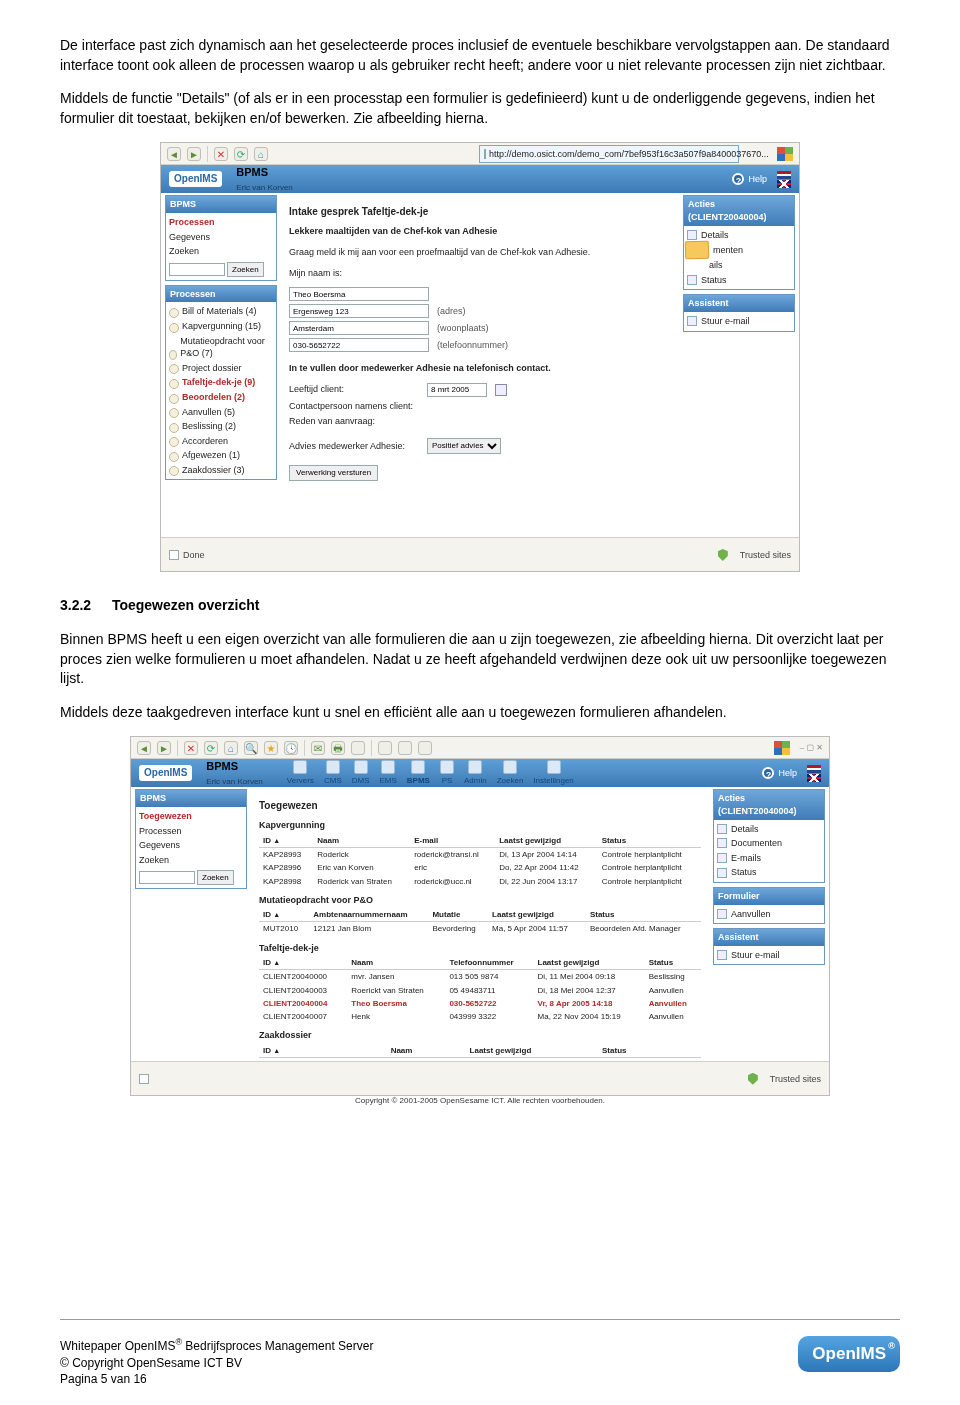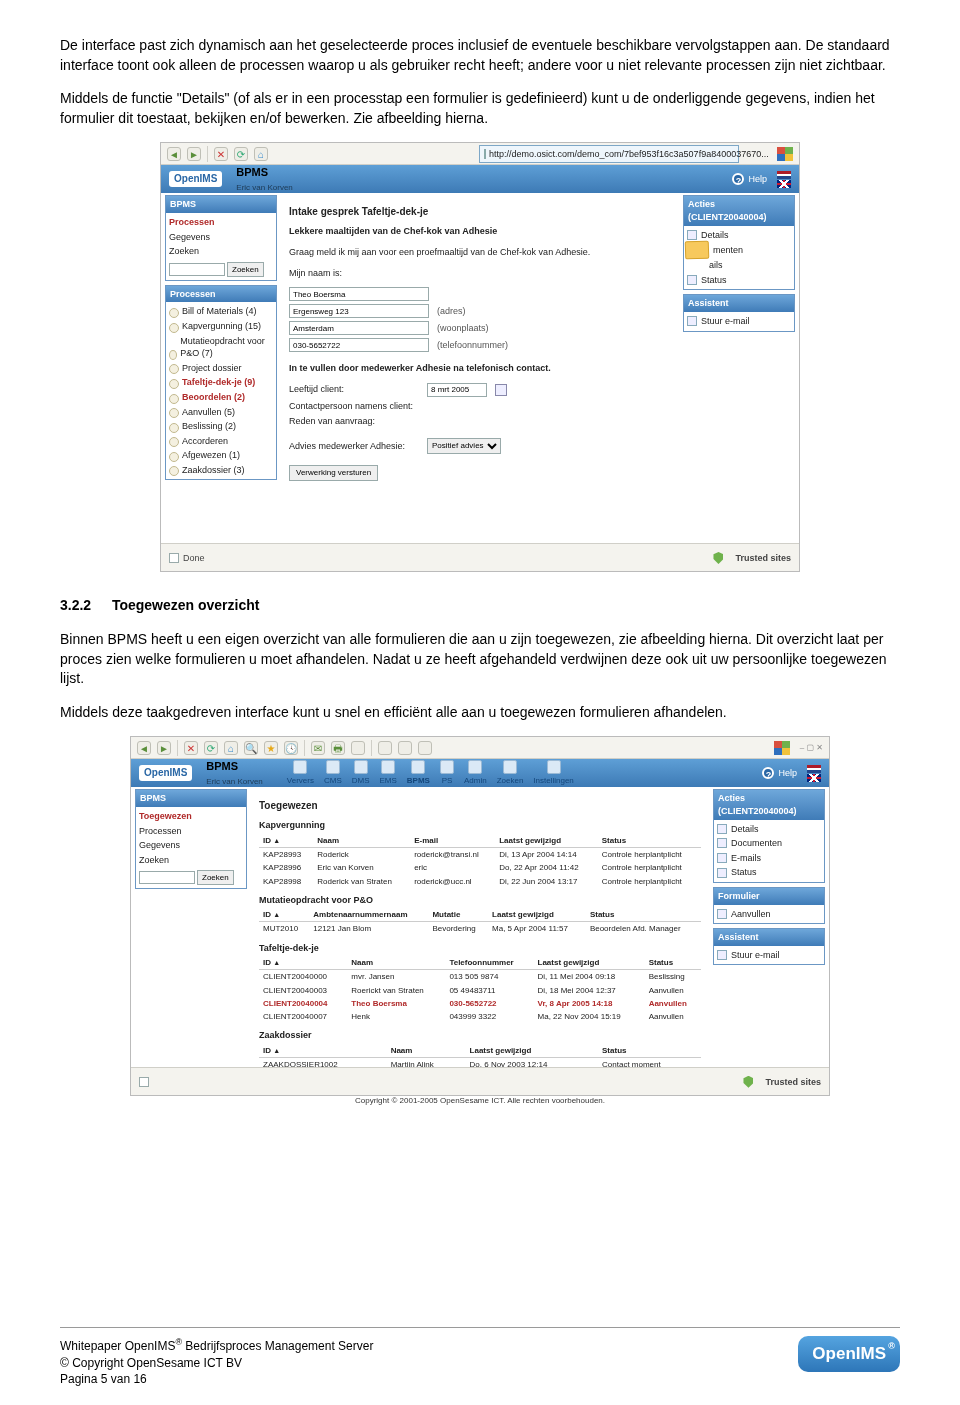--- a/index.html
+++ b/index.html
@@ -99,7 +99,7 @@
   .ritem-ico { width:10px;height:10px;background:#eef;border:1px solid #8ab; }
   .highlight-ico { width:24px;height:18px;background:#f7c95d;border:1px solid #d6a22a;border-radius:2px;transform:rotate(-2deg); position:relative; margin:-2px 0 -2px -2px;}
   .statusbar {
-    position:absolute; bottom:0; left:0; right:0; height:28px;
+    position:absolute; bottom:0; left:0; right:0; height:34px;
     border-top:1px solid #d0cfc8; background:#f4f3ee;
     display:flex; align-items:center; padding:0 8px; font-size:9px; color:#444;
   }

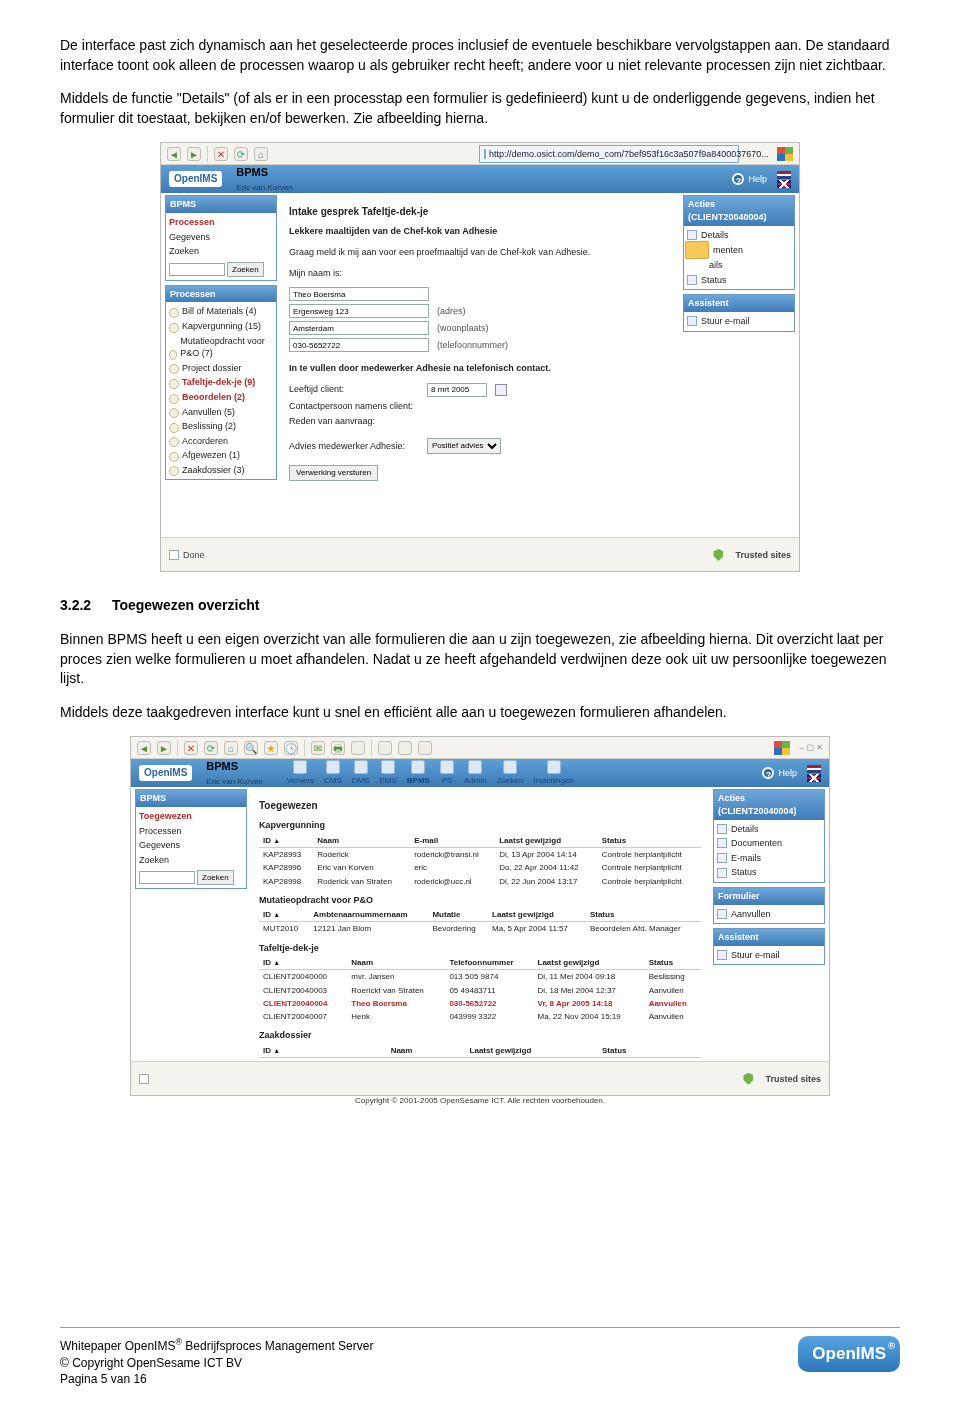--- a/index.html
+++ b/index.html
@@ -104,7 +104,7 @@
     display:flex; align-items:center; padding:0 8px; font-size:9px; color:#444;
   }
   .statusbar .done-ico { width:10px;height:10px;background:#fff;border:1px solid #9aa;margin-right:4px; }
-  .trusted { margin-left:auto; display:flex; align-items:center; gap:12px;font-weight:bold; }
+  .trusted { margin-left:auto; display:flex; align-items:center; gap:12px; }
   .trusted .shield { width:10px;height:12px;background:#6fb24c;clip-path:polygon(50% 0,100% 20%,100% 60%,50% 100%,0 60%,0 20%); }
   
   .tgroup { margin-bottom:6px; }

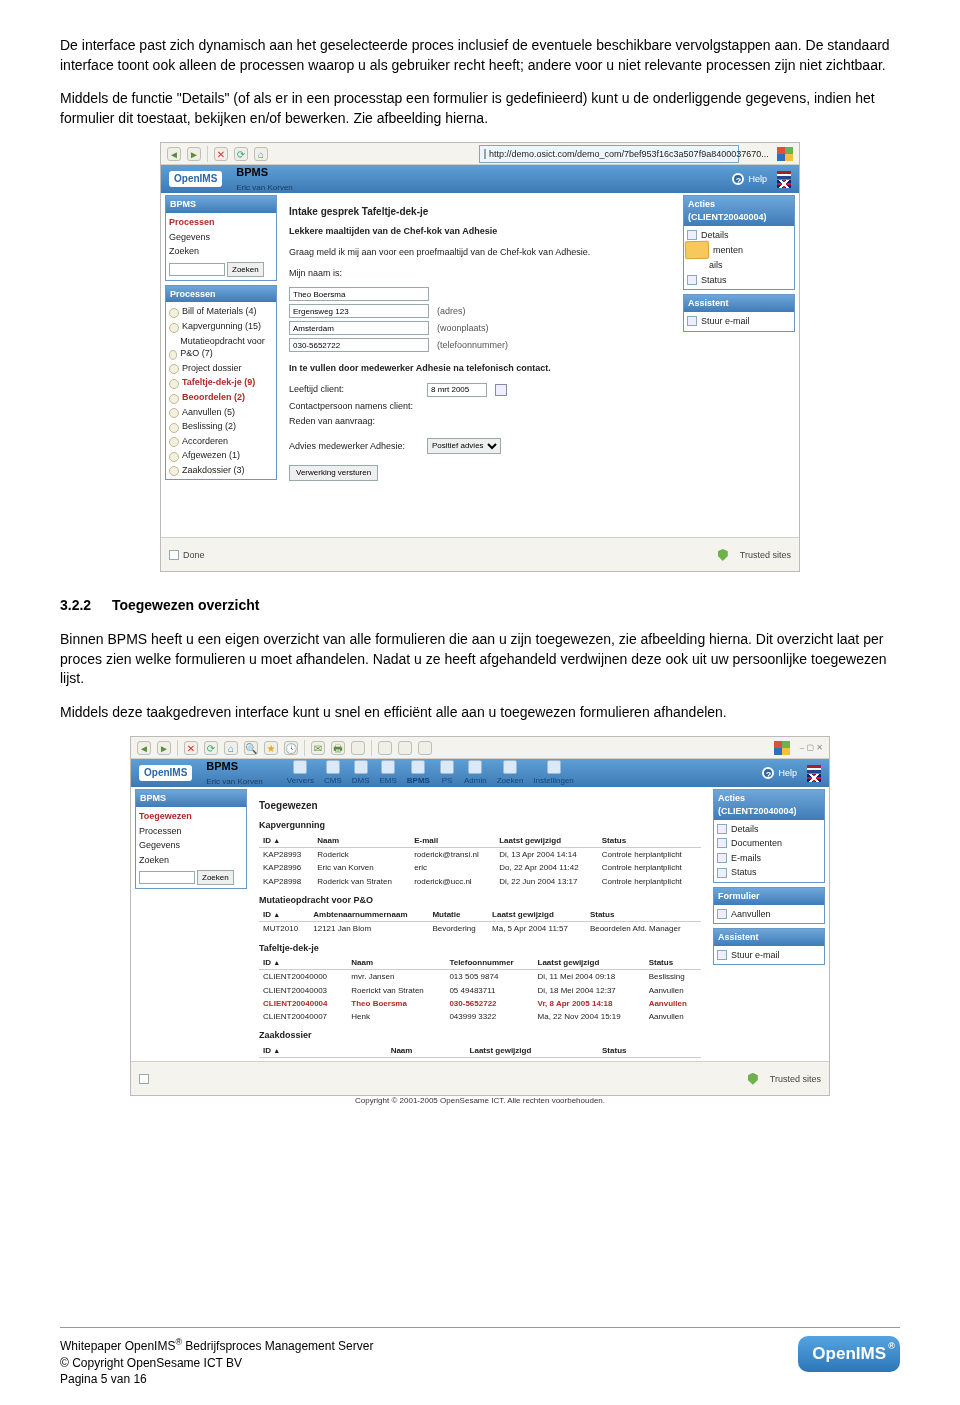--- a/index.html
+++ b/index.html
@@ -121,7 +121,7 @@
   
   .footer {
     position:absolute; bottom:18px; left:60px; right:60px;
-    border-top:1px solid #9a9a9a; padding-top:8px;
+    border-top:1px solid #9a9a9a; padding-top:16px;
     display:flex; align-items:flex-start; justify-content:space-between;
     font-size:12px; color:#000;
   }

